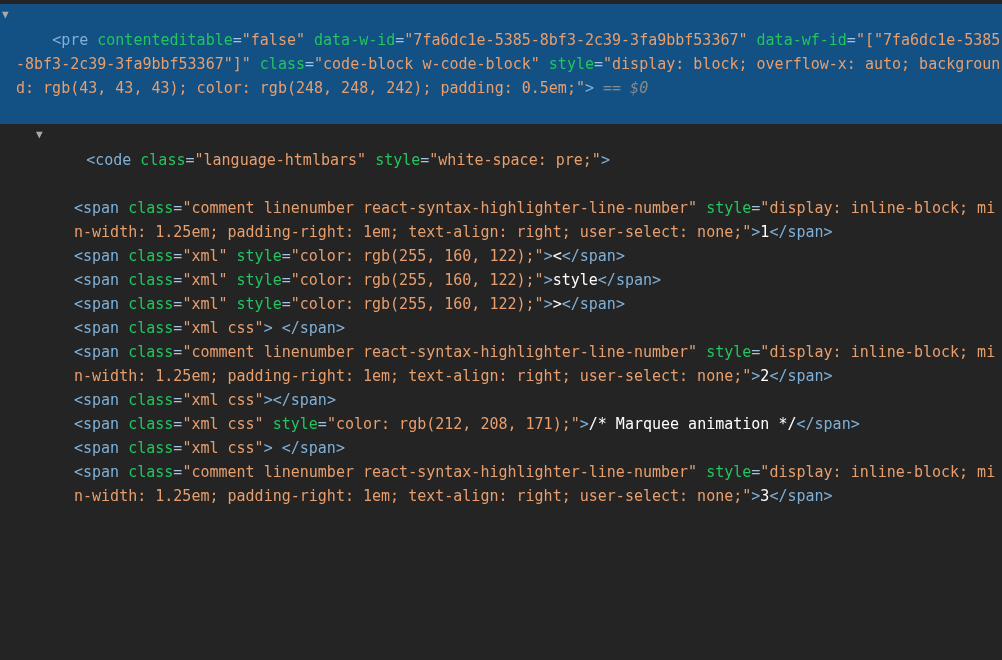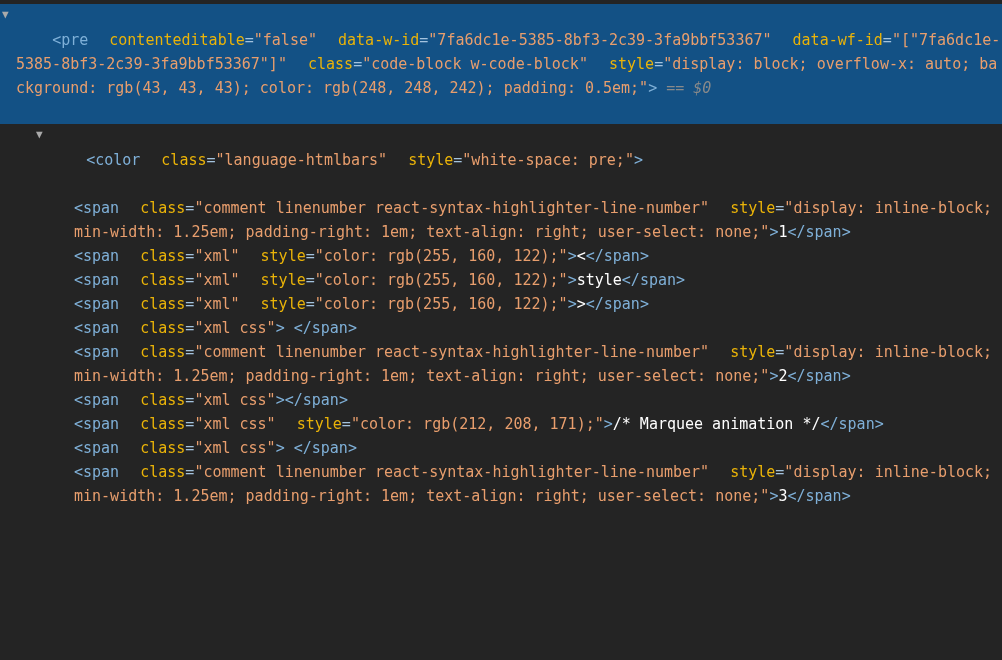--- a/index.html
+++ b/index.html
@@ -48,7 +48,7 @@
 }
 .tag-brace { color: #7fb0d8; }
 .tag-name { color: #7fb0d8; }
-.attr-name { color: #eab308; margin-left: 12px; }
+.attr-name { color: #22c55e; }
 .attr-eq { color: #a4c3de; }
 .attr-val { color: #e89e6d; }
 .selected .tag-brace,

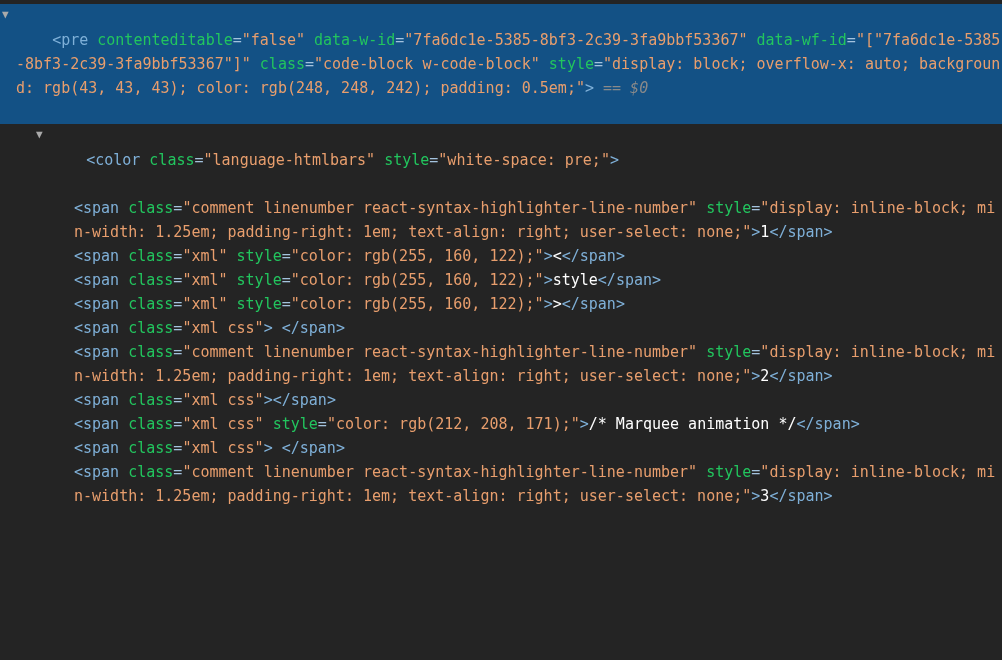--- a/index.html
+++ b/index.html
@@ -67,7 +67,7 @@
   </div>
 
   <div class="line indent-1">
-    <span class="arrow">▼</span><span class="tag-brace">&lt;</span><span class="tag-name">color</span> <span class="attr-name">class</span><span class="attr-eq">=</span><span class="attr-val">"language-htmlbars"</span> <span class="attr-name">style</span><span class="attr-eq">=</span><span class="attr-val">"white-space: pre;"</span><span class="tag-brace">&gt;</span>
+    <span class="arrow">▼</span><span class="tag-brace">&lt;</span><span class="tag-name">code</span> <span class="attr-name">class</span><span class="attr-eq">=</span><span class="attr-val">"language-htmlbars"</span> <span class="attr-name">style</span><span class="attr-eq">=</span><span class="attr-val">"white-space: pre;"</span><span class="tag-brace">&gt;</span>
   </div>
 
   <div id="spans-container">

